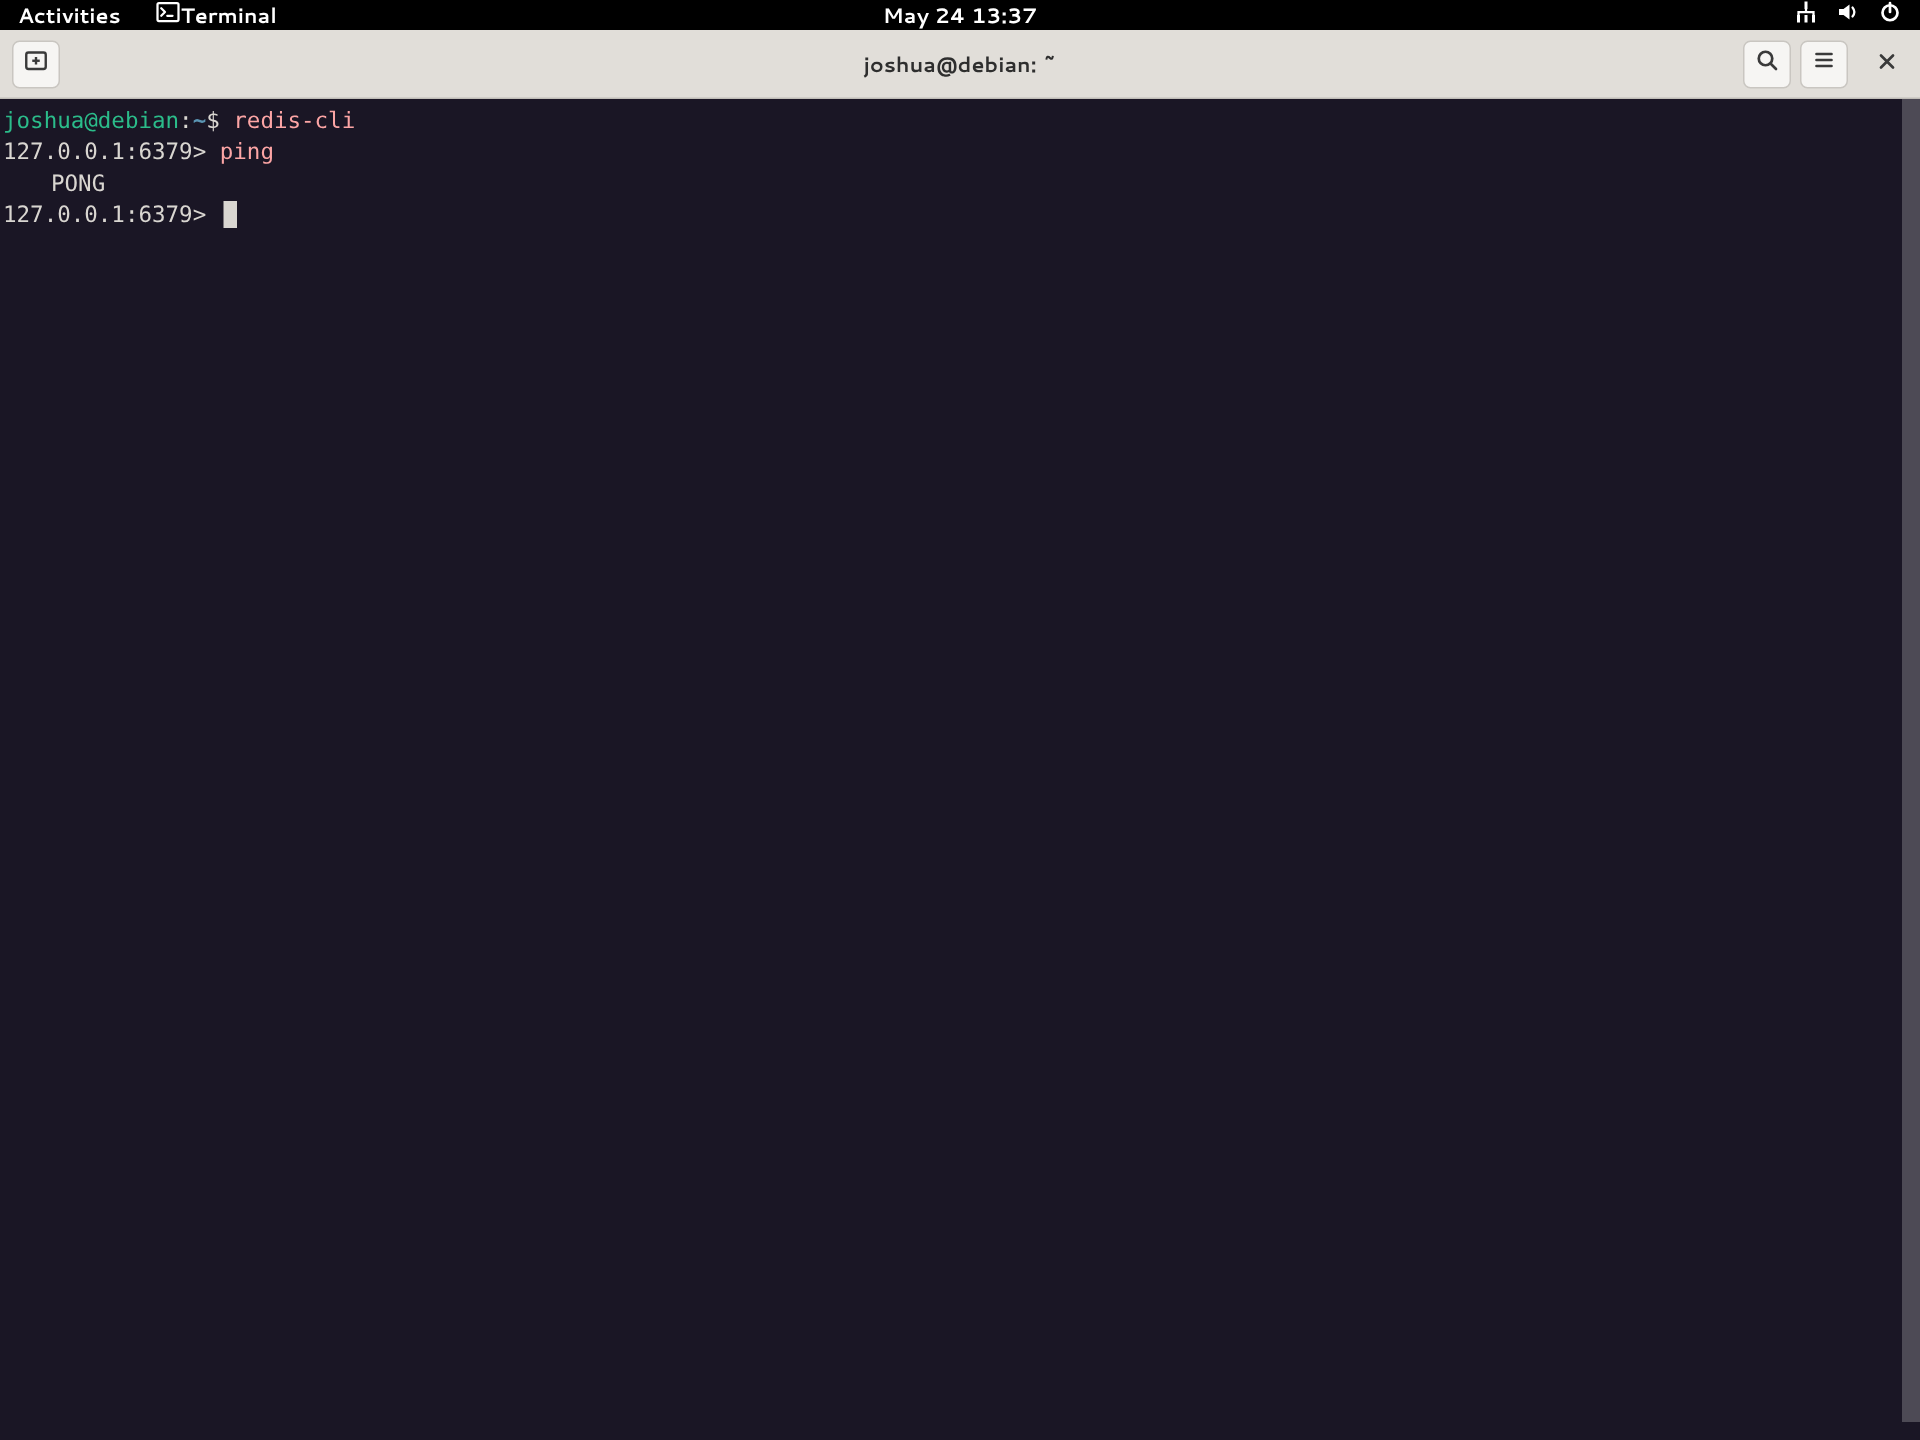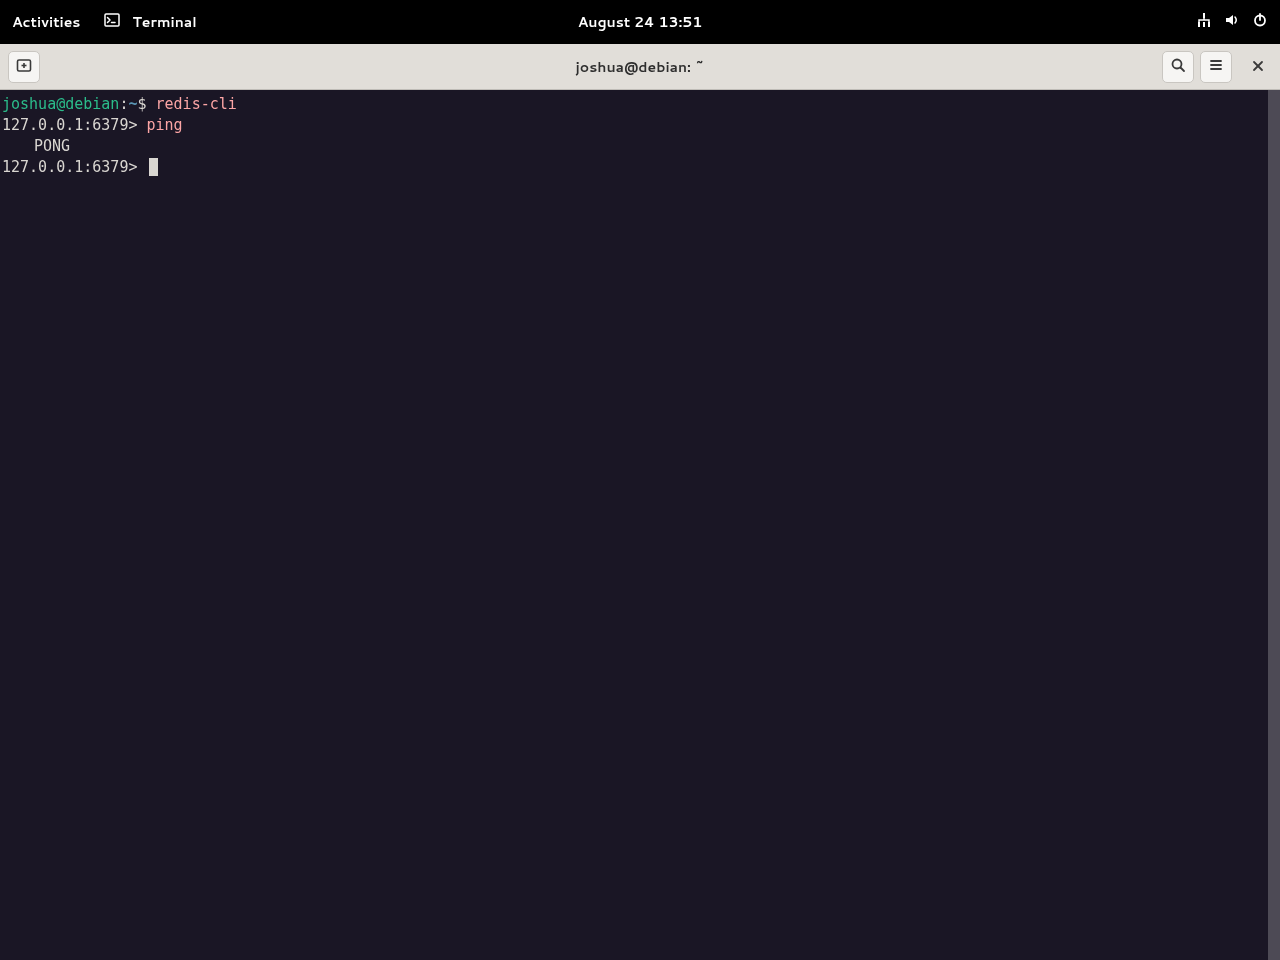--- a/index.html
+++ b/index.html
@@ -13,7 +13,7 @@
 
     
     .top-panel {
-      height: 44px;
+      height: 20px;
       background: #000;
       color: #fff;
       display: flex;

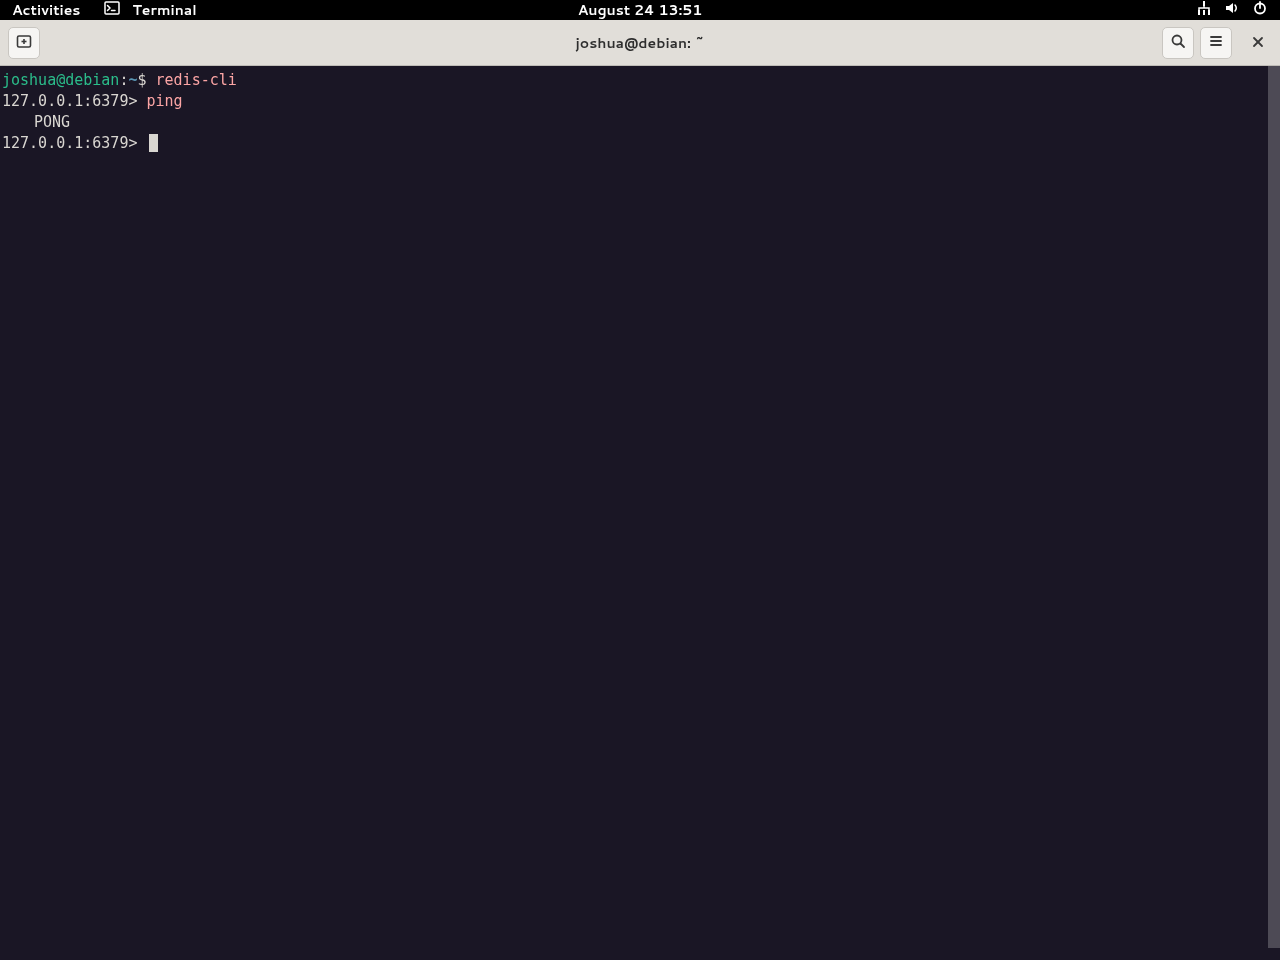--- a/index.html
+++ b/index.html
@@ -32,7 +32,7 @@
     .app-menu {
       display: flex;
       align-items: center;
-      gap: 12px;
+      gap: 0;
       cursor: pointer;
     }
     .app-menu svg { width: 16px; height: 16px; }

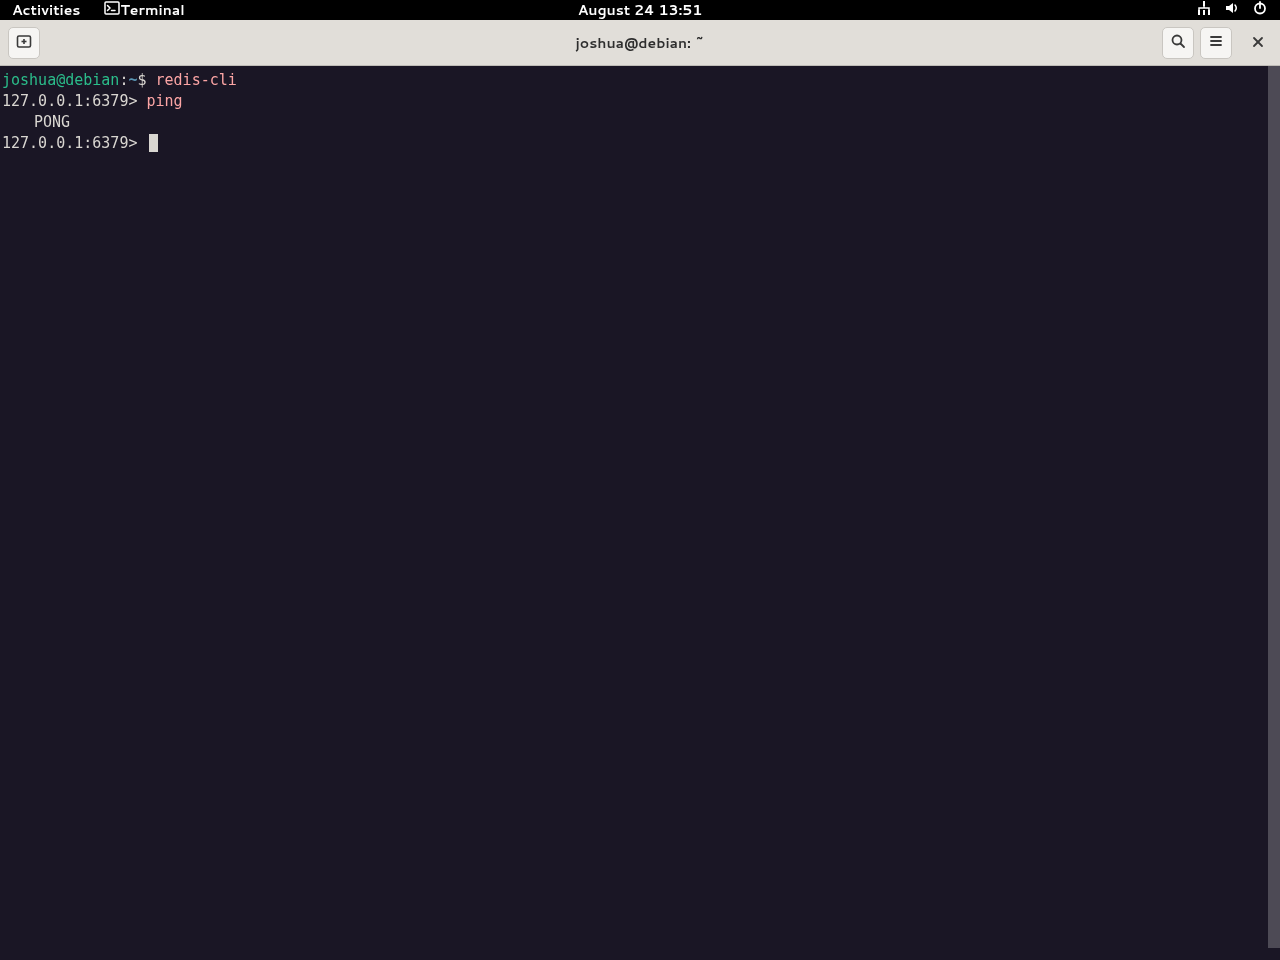--- a/index.html
+++ b/index.html
@@ -149,7 +149,7 @@
       <span>Terminal</span>
     </span>
   </div>
-  <div class="top-panel-center">August 24  13:51</div>
+  <div class="top-panel-center">May 24  13:37</div>
   <div class="top-panel-right">
     <span>
       <svg viewBox="0 0 16 16" fill="#fff">

